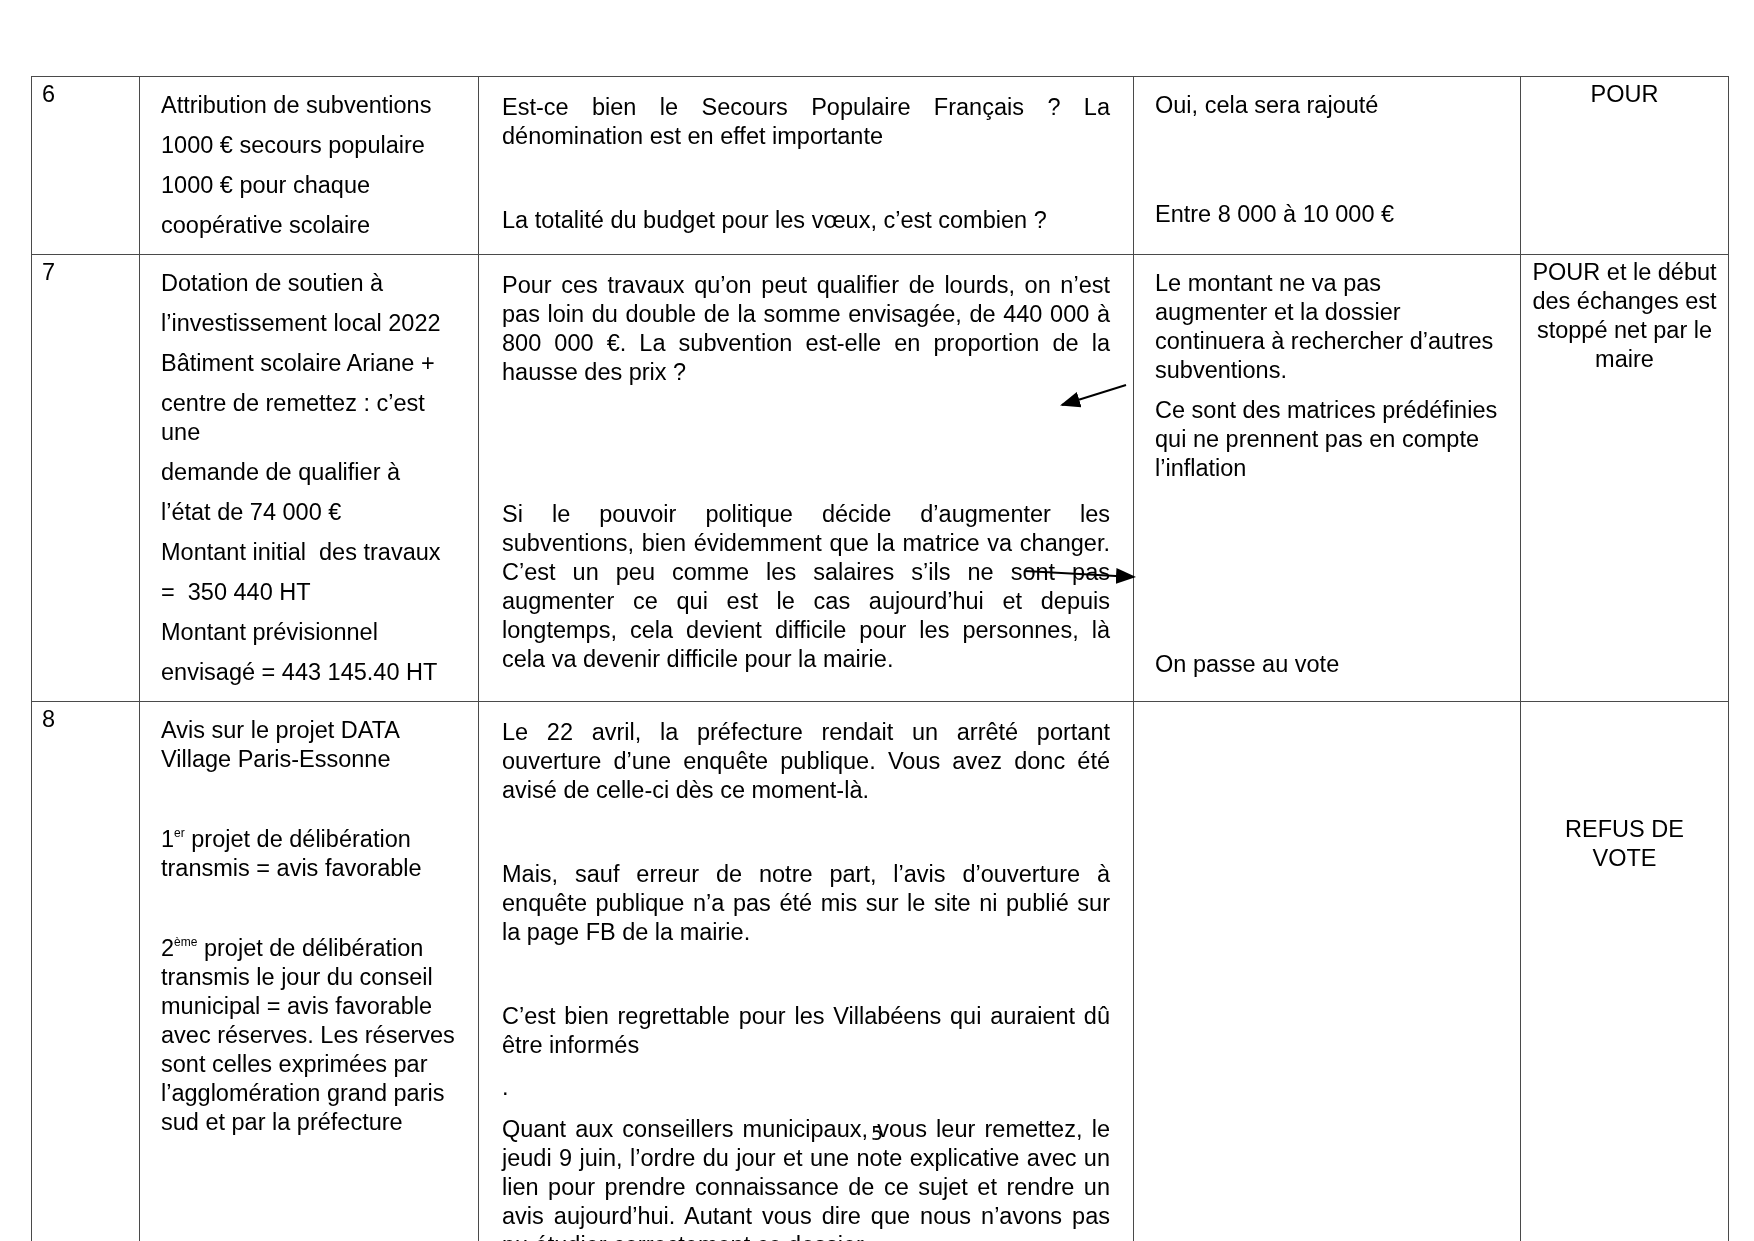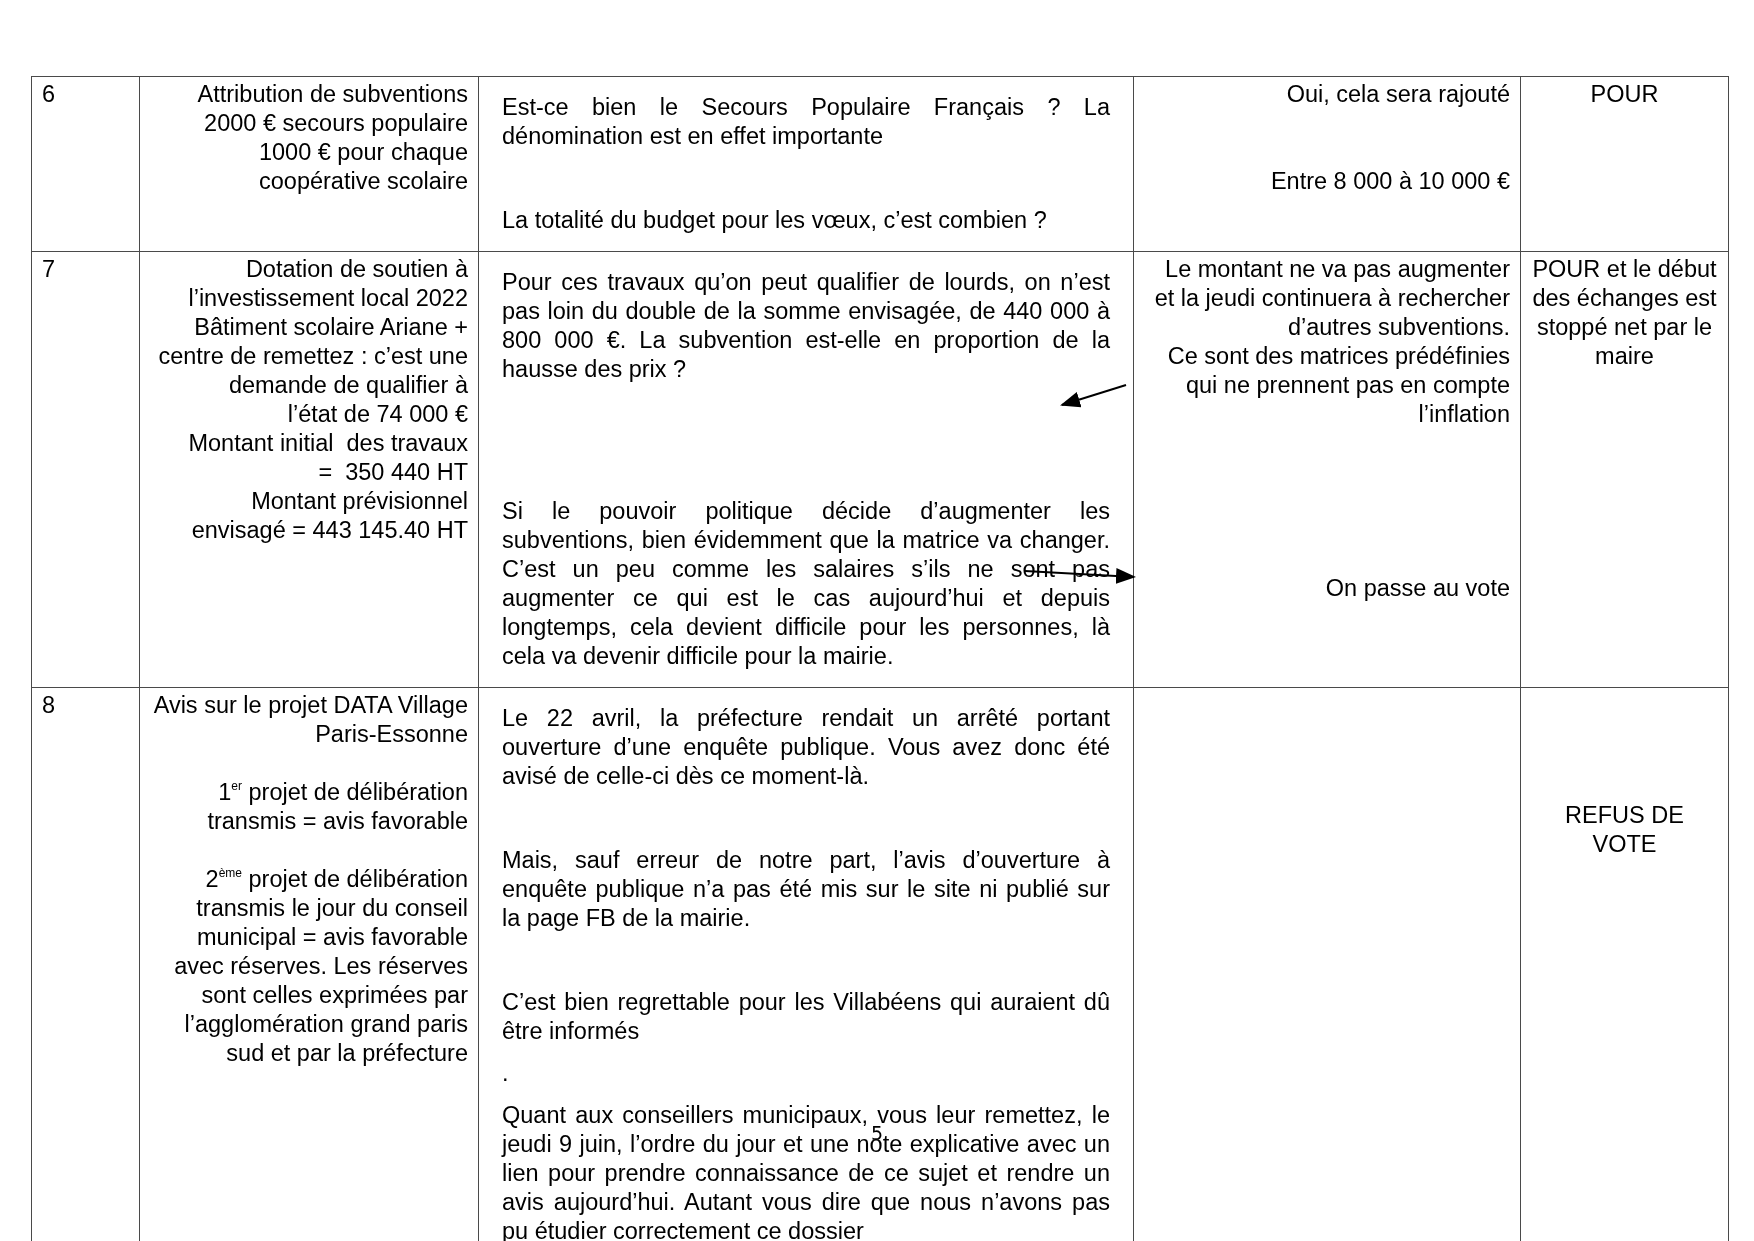--- a/index.html
+++ b/index.html
@@ -17,7 +17,7 @@
     col.c-vote { width: 208px; }
     td.num { padding-left: 12px; }
     td.question p { margin: 13px; text-align: justify; }
-    td.answer p, td.subject p { margin: 0; text-align: right; }
+    td.answer p, td.subject p { margin: 11px; }
     .gap1 { height: 29px; }
     .gap3 { height: 87px; }
     .gap5 { height: 145px; }

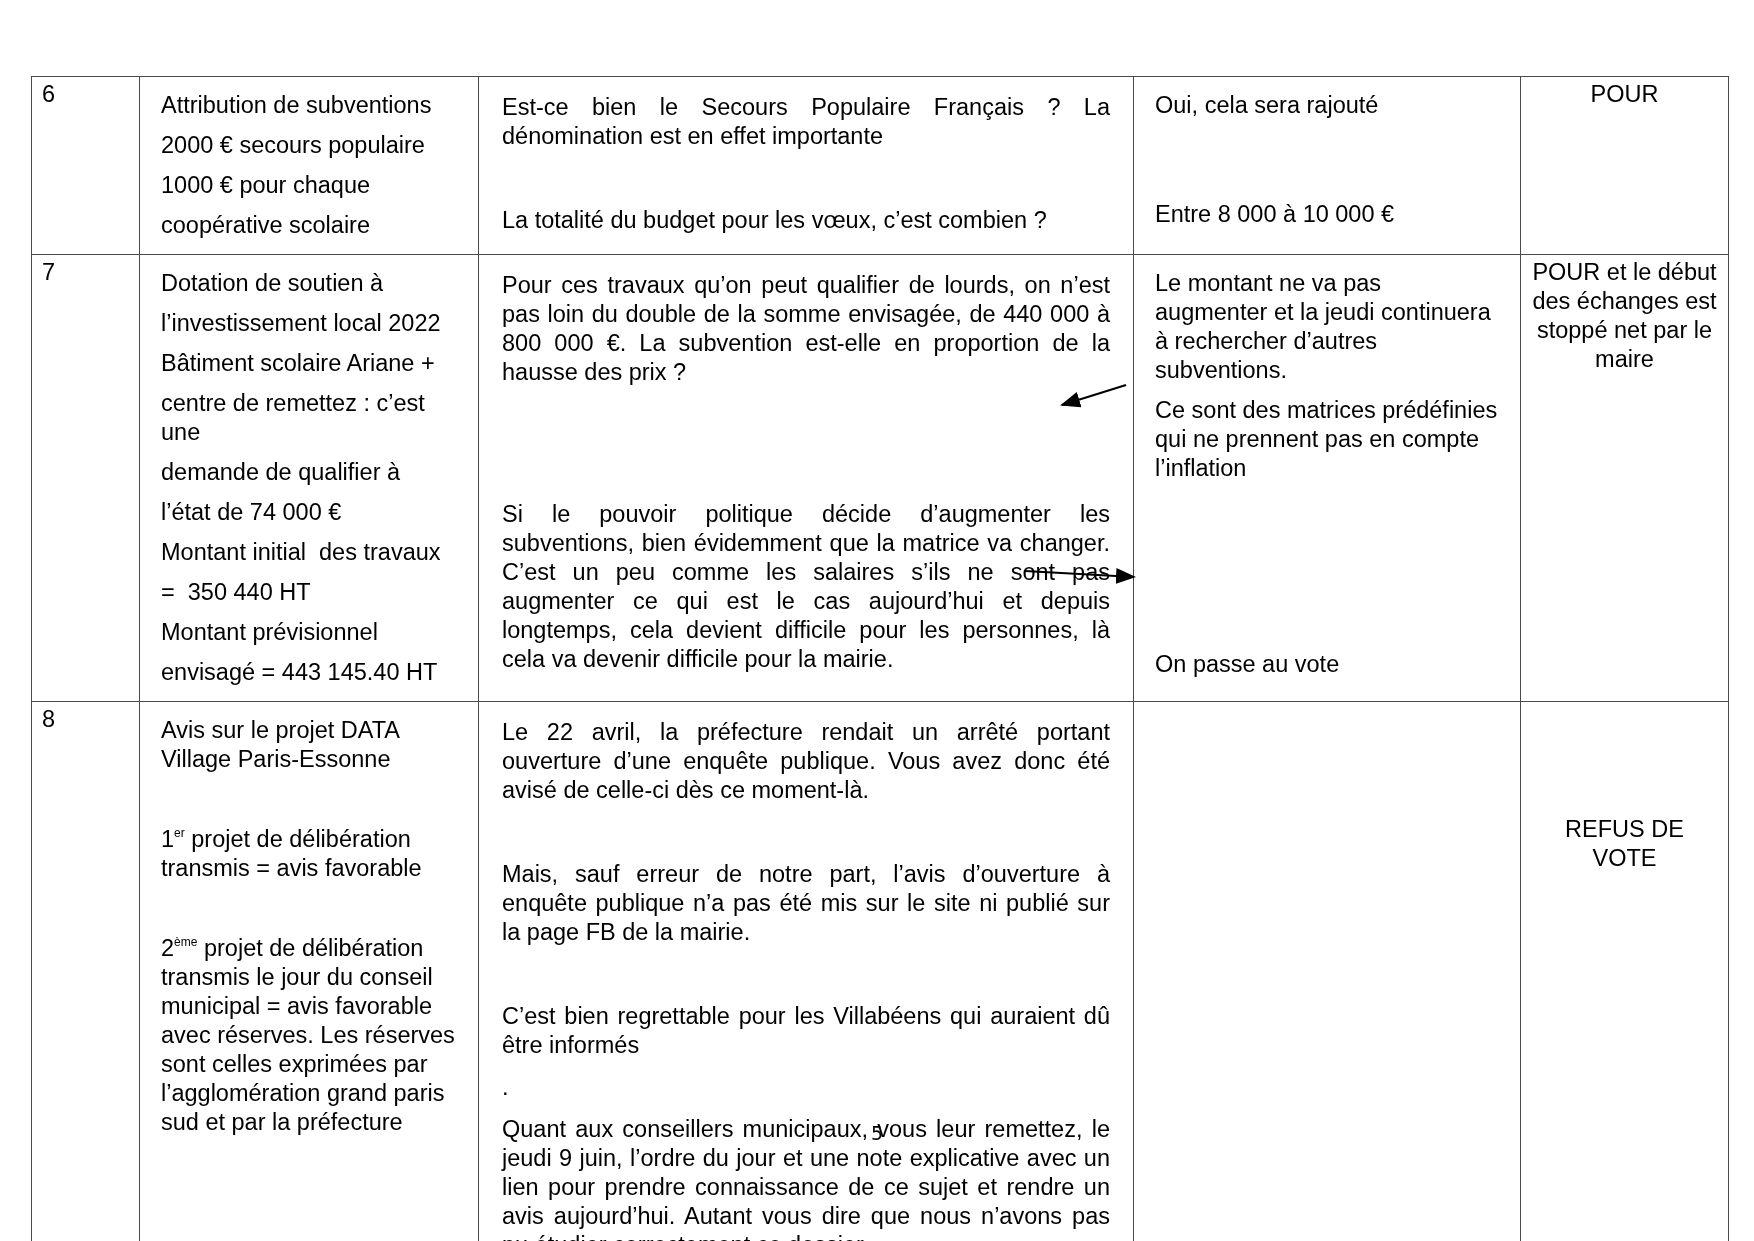--- a/index.html
+++ b/index.html
@@ -49,7 +49,7 @@
         <td class="num">6</td>
         <td class="subject">
           <p>Attribution de subventions</p>
-          <p>2000 € secours populaire</p>
+          <p>1000 € secours populaire</p>
           <p>1000 € pour chaque</p>
           <p>coopérative scolaire</p>
         </td>

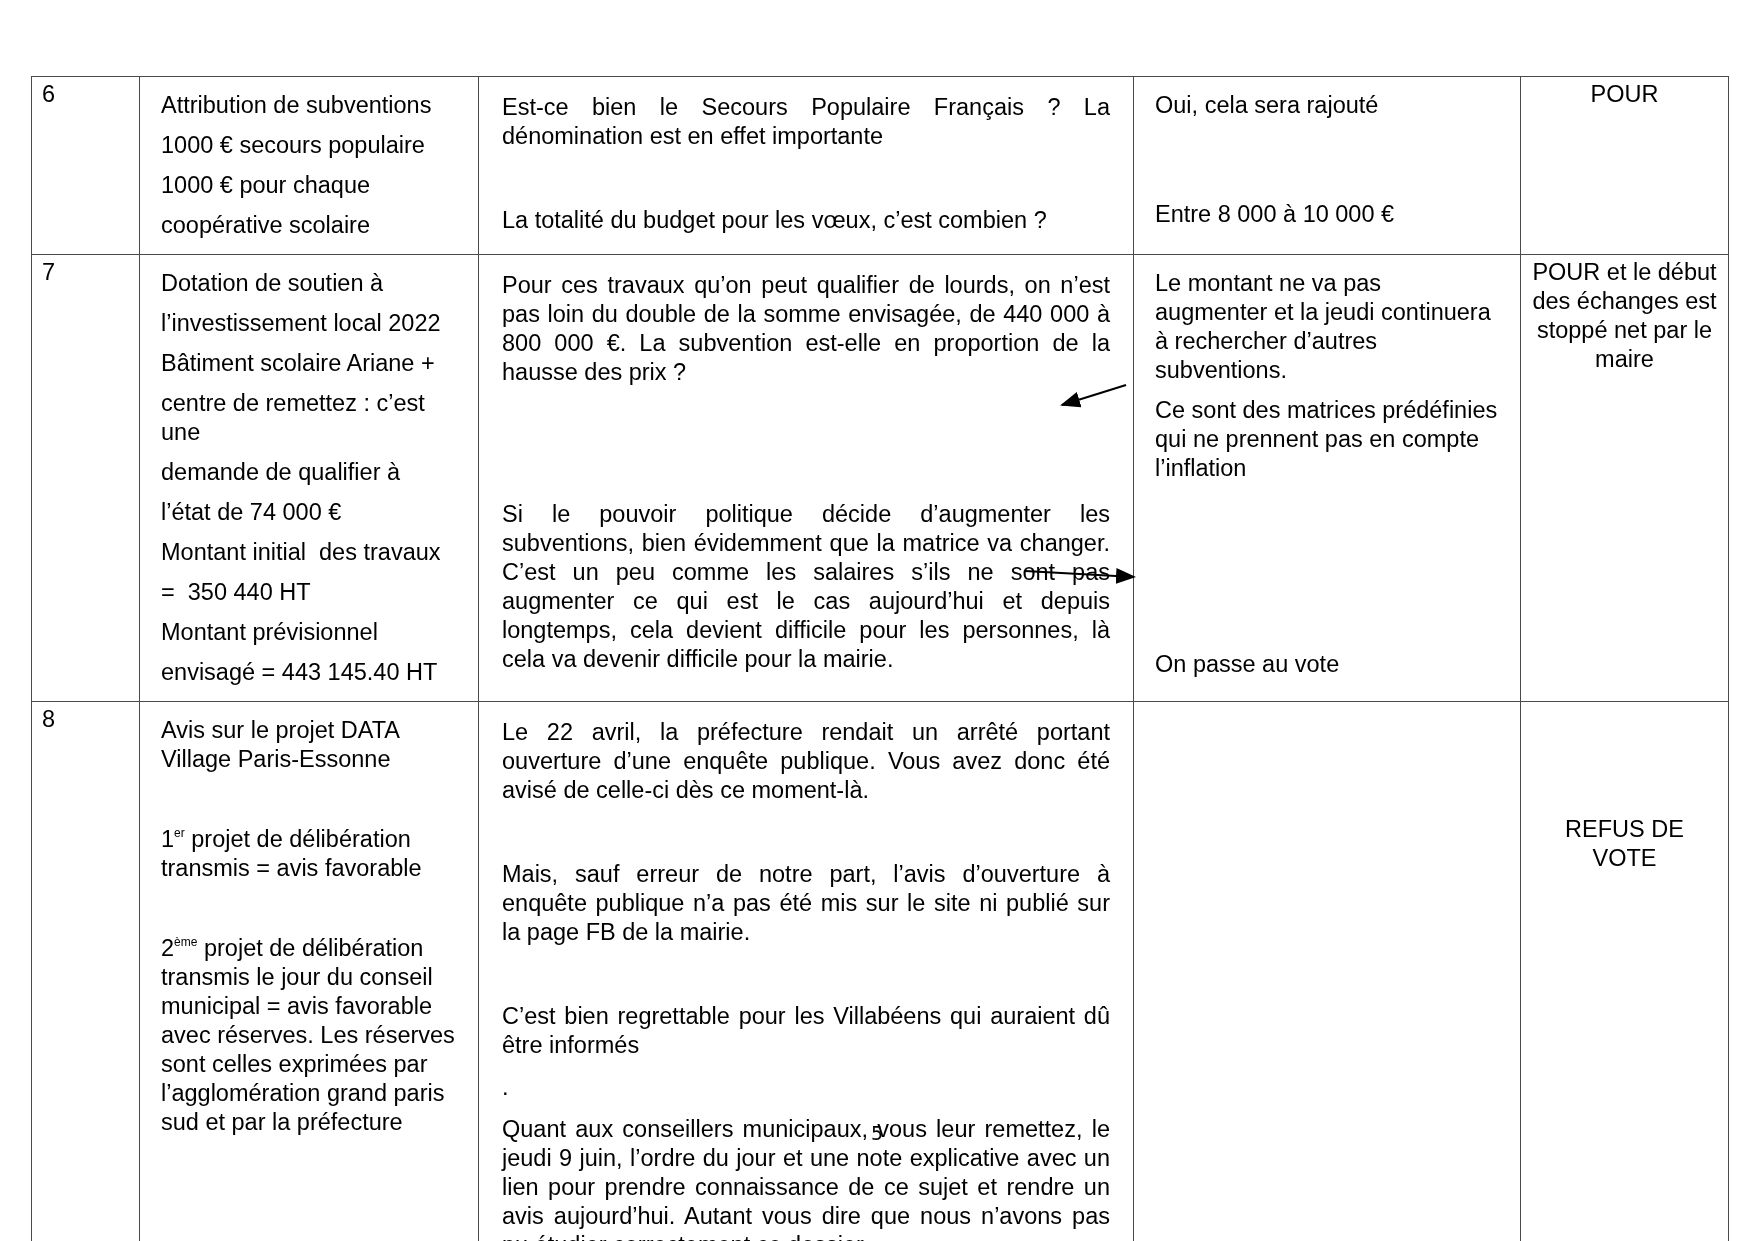--- a/index.html
+++ b/index.html
@@ -86,7 +86,7 @@
           <p>Si le pouvoir politique décide d’augmenter les subventions, bien évidemment que la matrice va changer. C’est un peu comme les salaires s’ils ne sont pas augmenter ce qui est le cas aujourd’hui et depuis longtemps, cela devient difficile pour les personnes, là cela va devenir difficile pour la mairie.</p>
         </td>
         <td class="answer">
-          <p>Le montant ne va pas augmenter et la jeudi continuera à rechercher d’autres subventions.</p>
+          <p>Le montant ne va pas augmenter et la dossier continuera à rechercher d’autres subventions.</p>
           <p>Ce sont des matrices prédéfinies qui ne prennent pas en compte l’inflation</p>
           <div class="gap5"></div>
           <p>On passe au vote</p>

